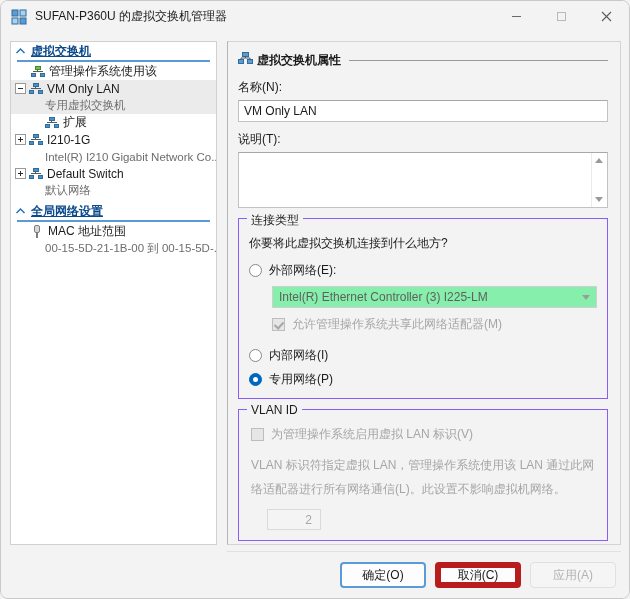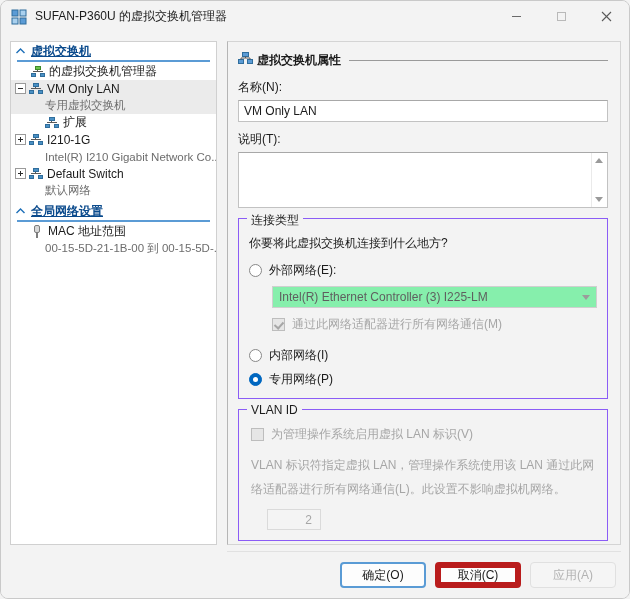--- a/index.html
+++ b/index.html
@@ -514,7 +514,7 @@
             <i class="bl"></i>
             <i class="br"></i>
         </span>
-        <span>的虚拟交换机管理器</span>
+        <span>管理操作系统使用该</span>
       </div>
 
       <div class="tree-row selected">

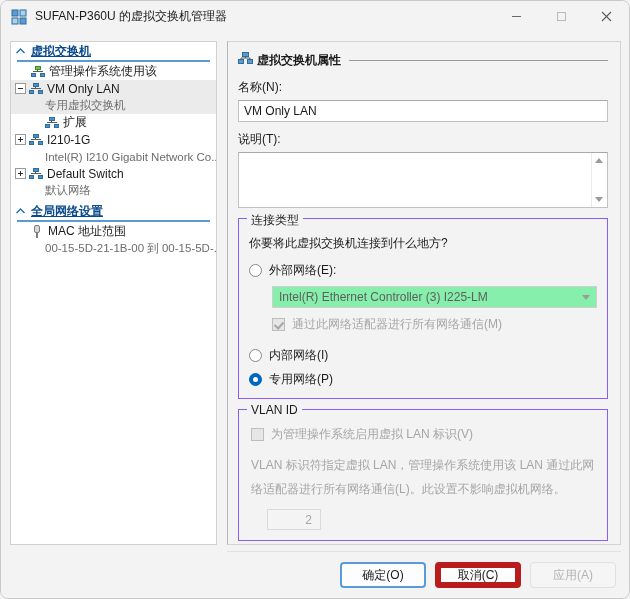--- a/index.html
+++ b/index.html
@@ -644,7 +644,7 @@
 
           <div class="check-row">
             <span class="cbox checked"></span>
-            <span class="check-label">通过此网络适配器进行所有网络通信(M)</span>
+            <span class="check-label">允许管理操作系统共享此网络适配器(M)</span>
           </div>
 
           <div style="height:12px;"></div>

